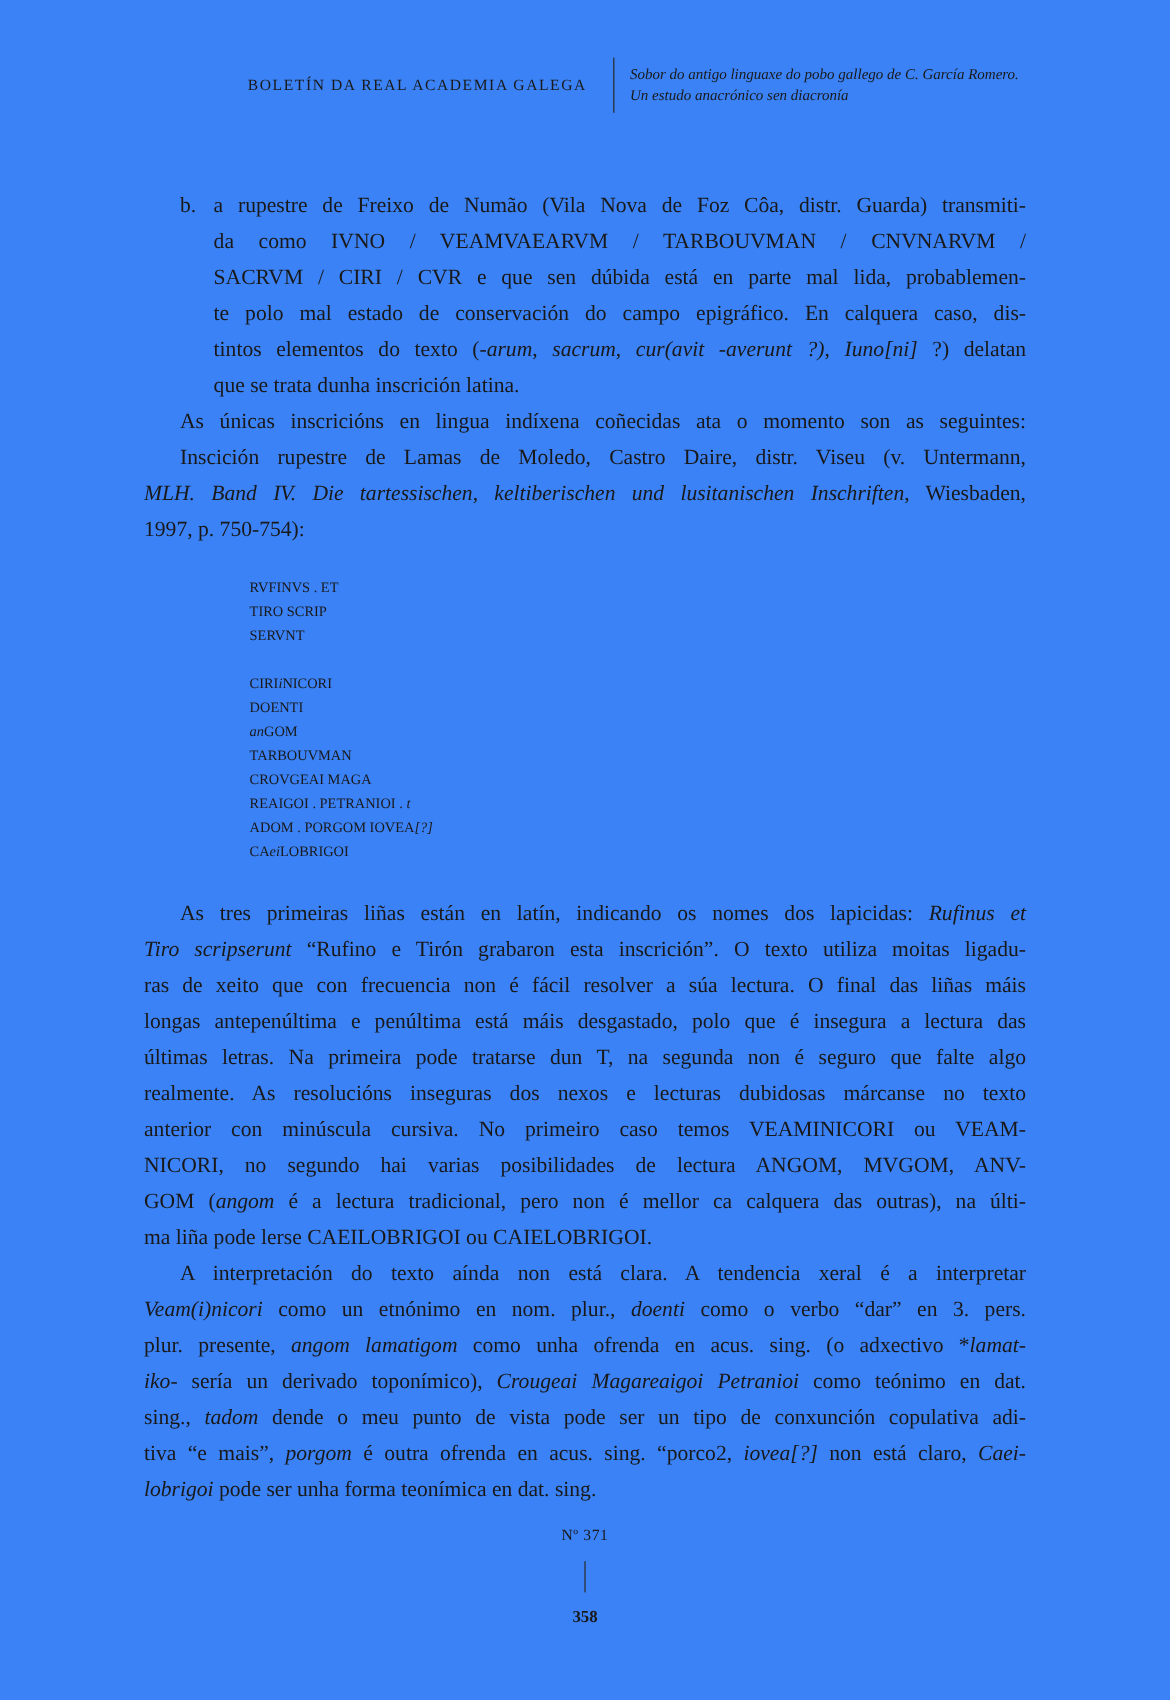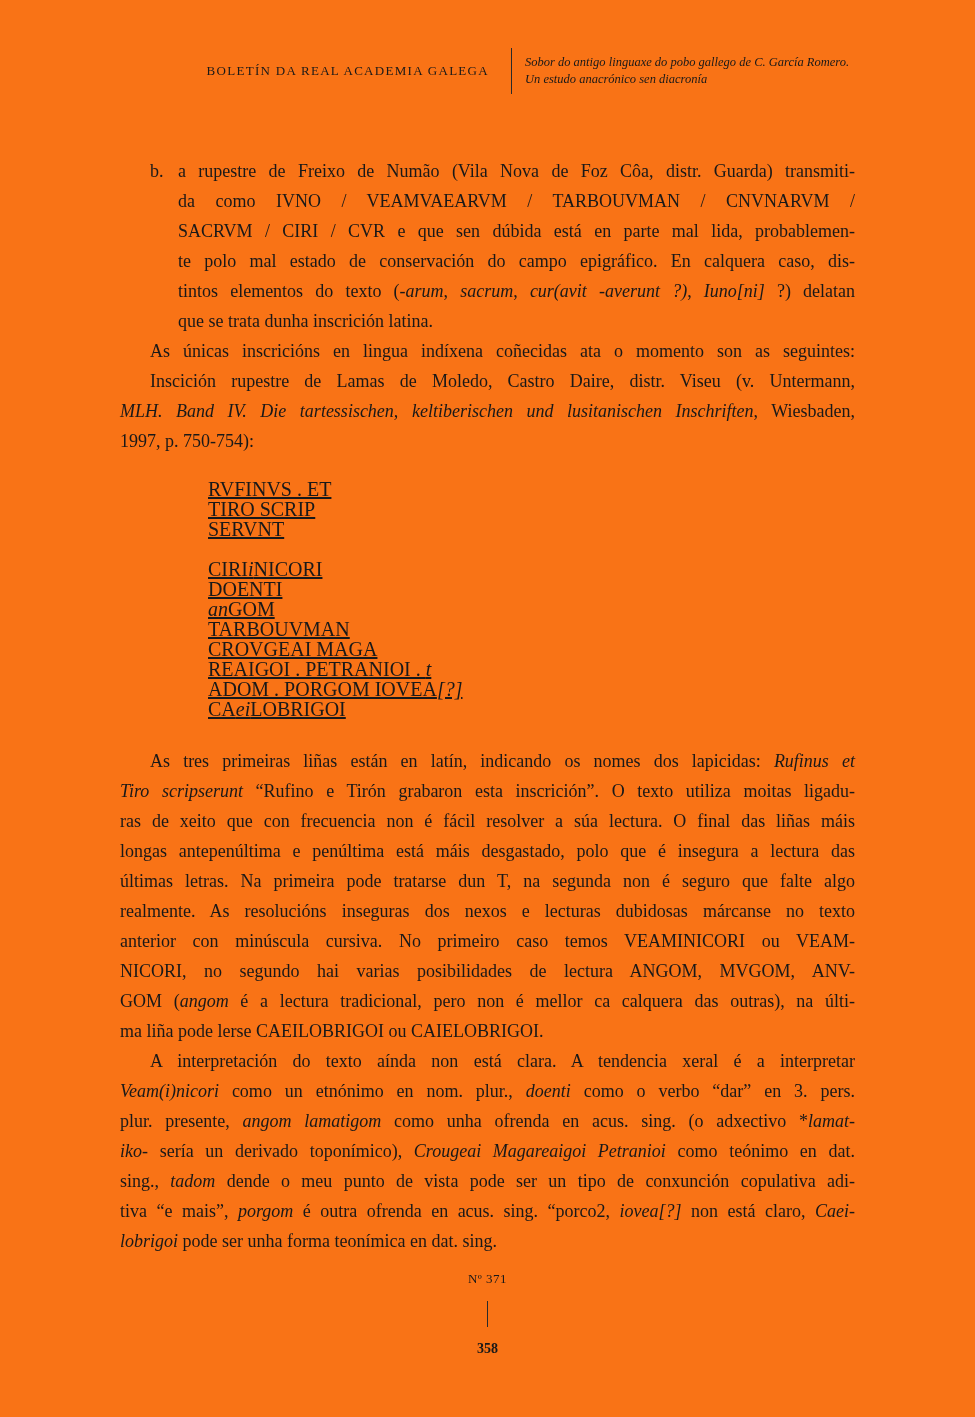--- a/index.html
+++ b/index.html
@@ -11,7 +11,7 @@
     position: relative;
     overflow: hidden;
   }
-  .page { position: absolute; inset: 0; background: #f97316; padding-left: 46px; }
+  .page { position: absolute; inset: 0; background: #3b82f6; padding-left: 46px; }
 
   
   .page-header { position: absolute; top: 48px; left: 0; width: 100%; display: flex; align-items: center; }

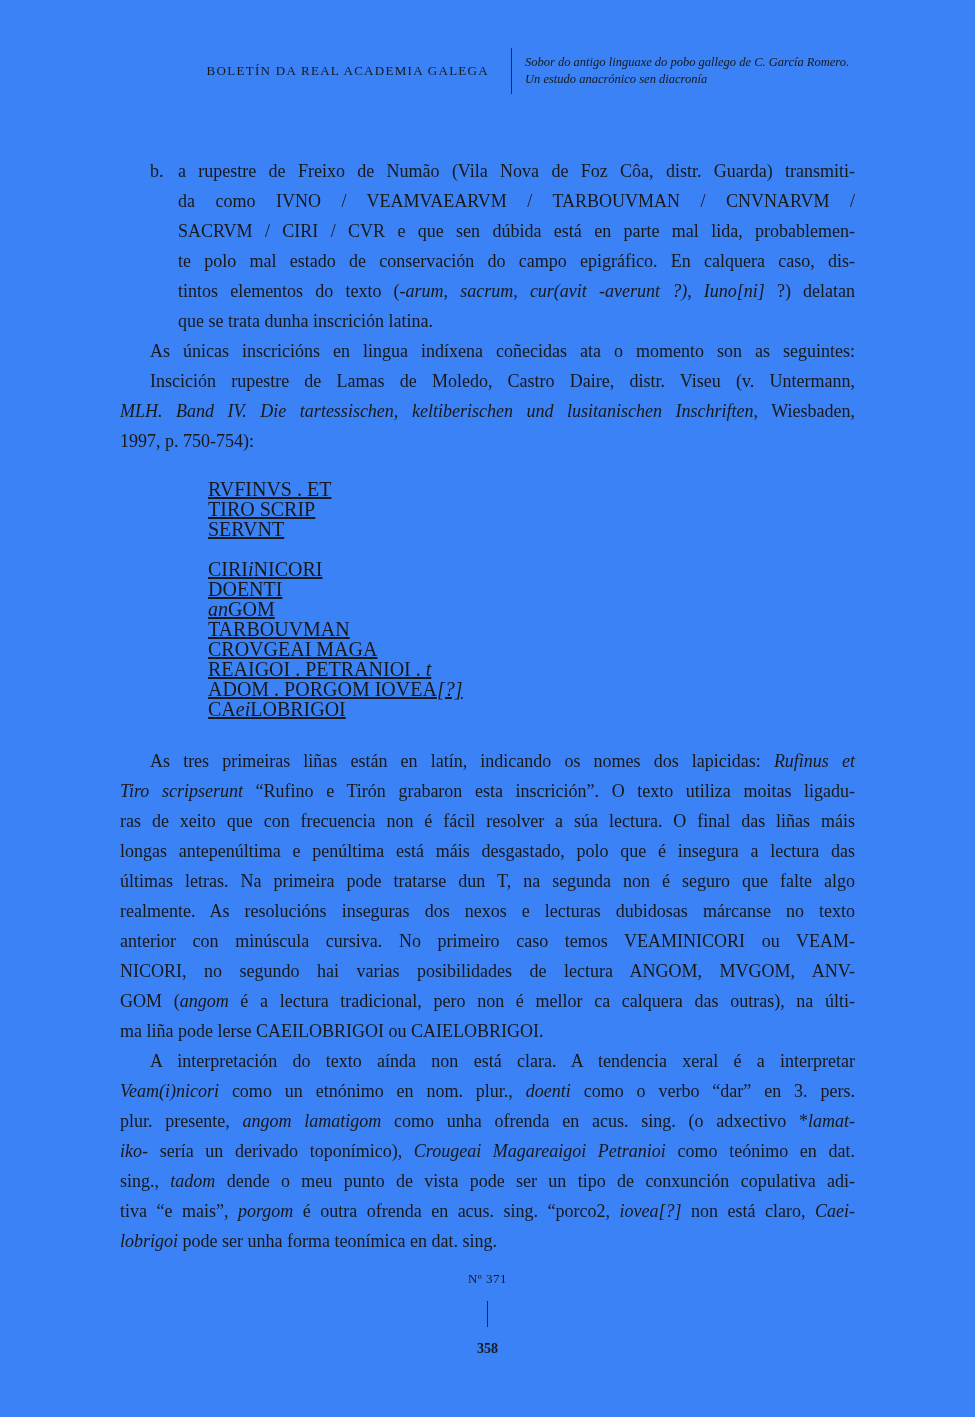--- a/index.html
+++ b/index.html
@@ -35,7 +35,7 @@
   .para { margin: 0; }
   .para.spaced { margin-top: 27px; }
 
-  .inscription { margin-top: 23px; padding-left: 88px; font-size: 20px; line-height: 20px; text-decoration: underline; }
+  .inscription { margin-top: 23px; padding-left: 88px; font-size: 12px; line-height: 20px; }
   .inscription .line { text-align: left; text-align-last: left; }
 
   

